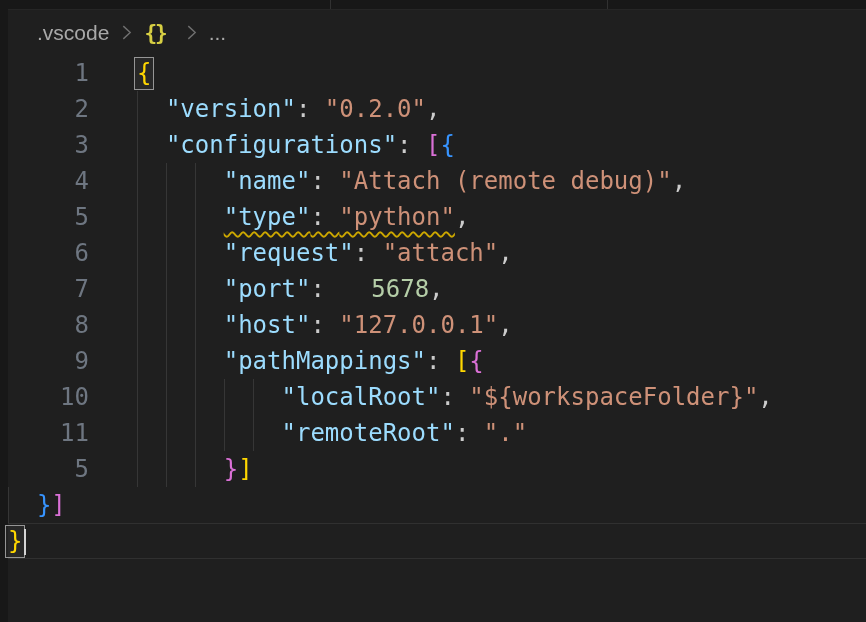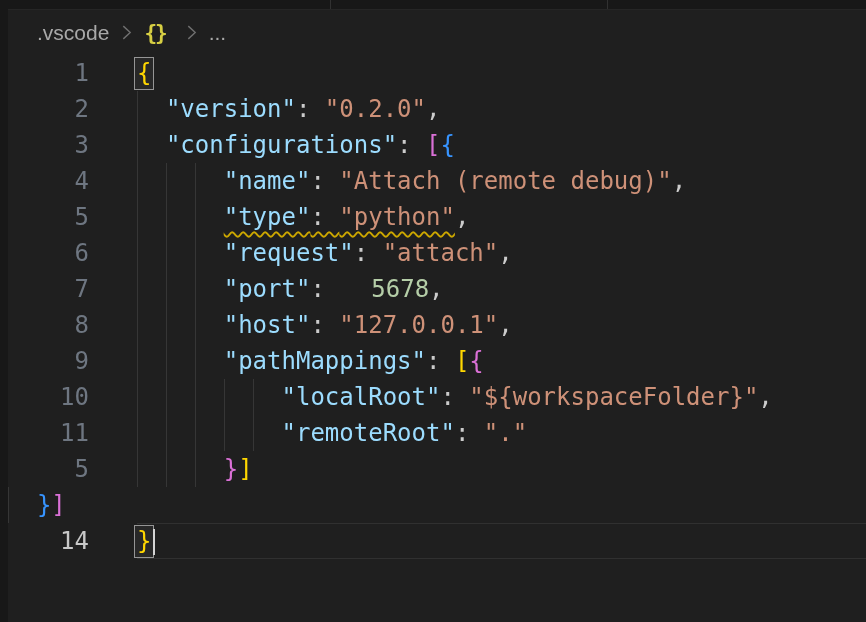--- a/index.html
+++ b/index.html
@@ -111,7 +111,7 @@
       <div class="row"><div class="ln">11</div><div class="code"><span class="guide" style="left: 0px;"></span><span class="guide" style="left: 28.9px;"></span><span class="guide" style="left: 57.8px;"></span><span class="guide" style="left: 86.7px;"></span><span class="guide" style="left: 115.6px;"></span>          <span class="tok key">"remoteRoot"</span><span class="tok punct">: </span><span class="tok str">"."</span></div></div>
       <div class="row"><div class="ln">5</div><div class="code"><span class="guide" style="left: 0px;"></span><span class="guide" style="left: 28.9px;"></span><span class="guide" style="left: 57.8px;"></span>      <span class="tok b2">}</span><span class="tok b1">]</span></div></div>
       <div class="row"><div class="code"><span class="guide" style="left: 0px;"></span>  <span class="tok b3">}</span><span class="tok b2">]</span></div></div>
-      <div class="row current"><div class="ln active">14</div><div class="code"><span class="tok b1 box">}</span><span class="cursor"></span></div></div>
+      <div class="row current"><div class="code"><span class="tok b1 box">}</span><span class="cursor"></span></div></div>
     </div>
 
 </div>

